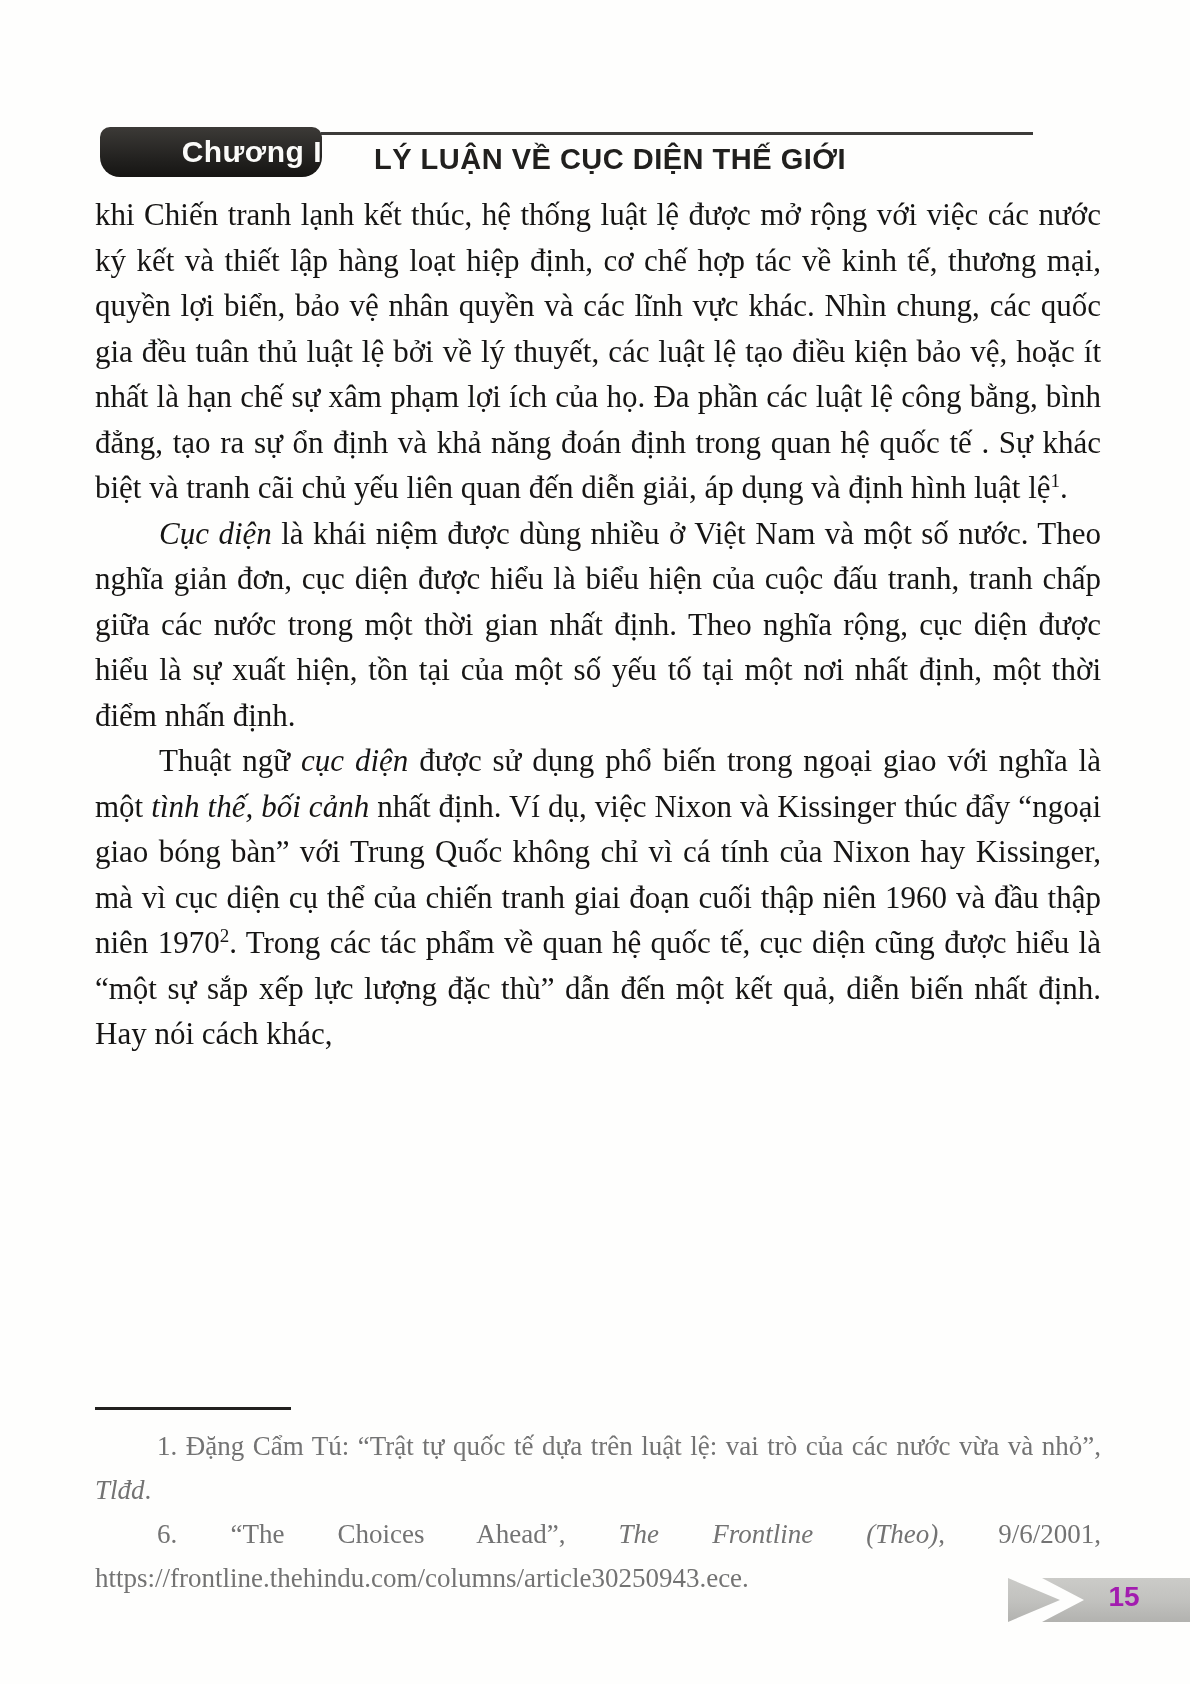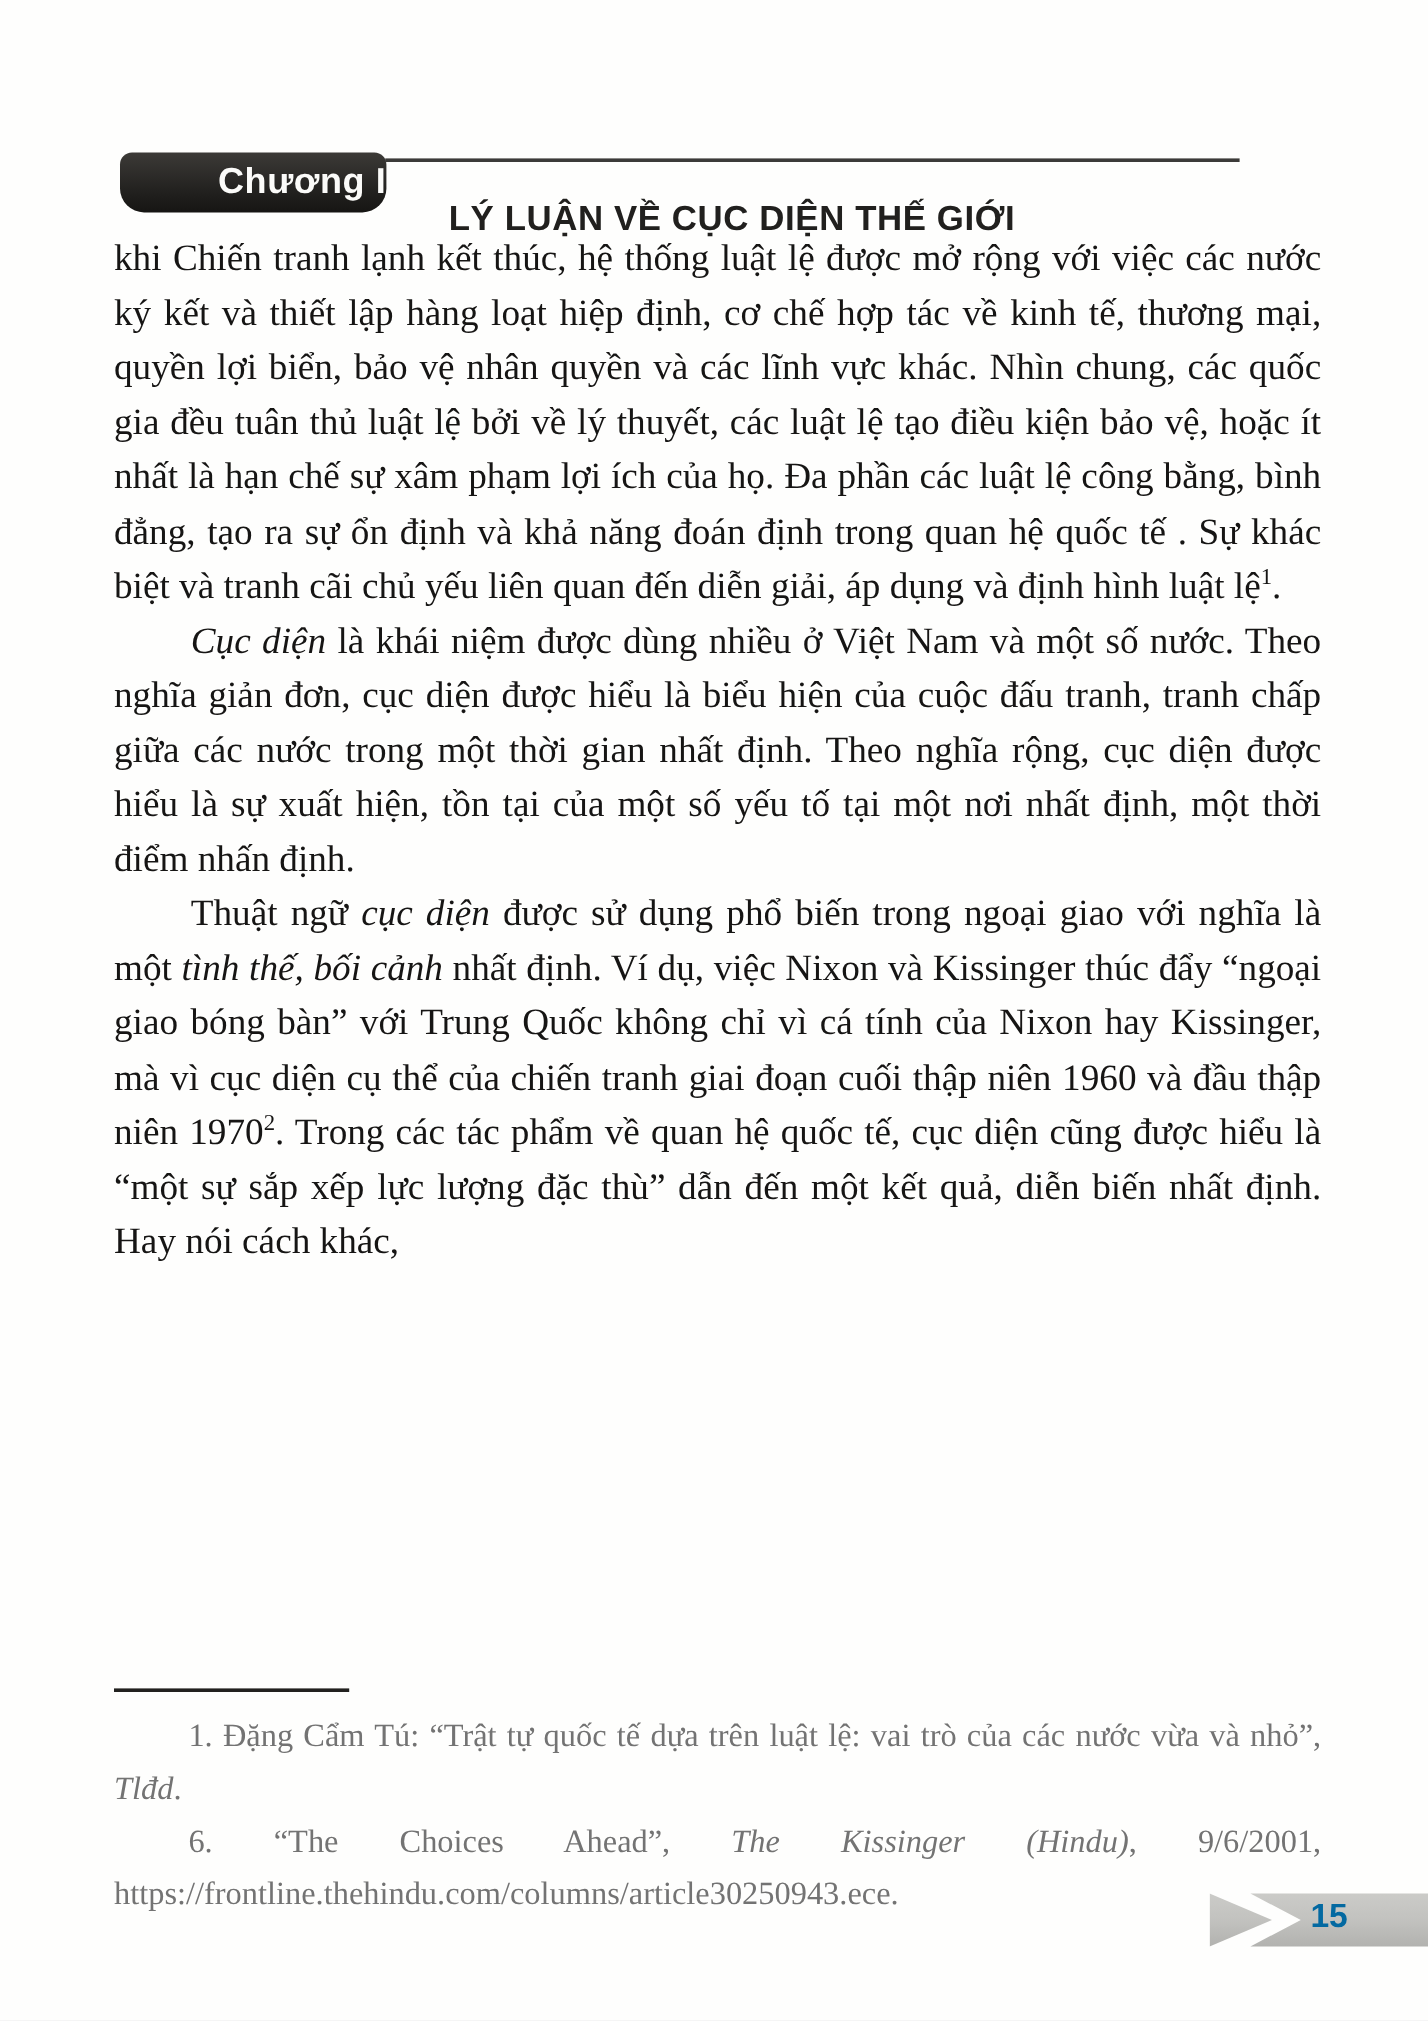--- a/index.html
+++ b/index.html
@@ -57,7 +57,6 @@
     letter-spacing: 0.5px;
     color: #21201e;
     white-space: nowrap;
-    margin-top: 24px;
   }
 
   

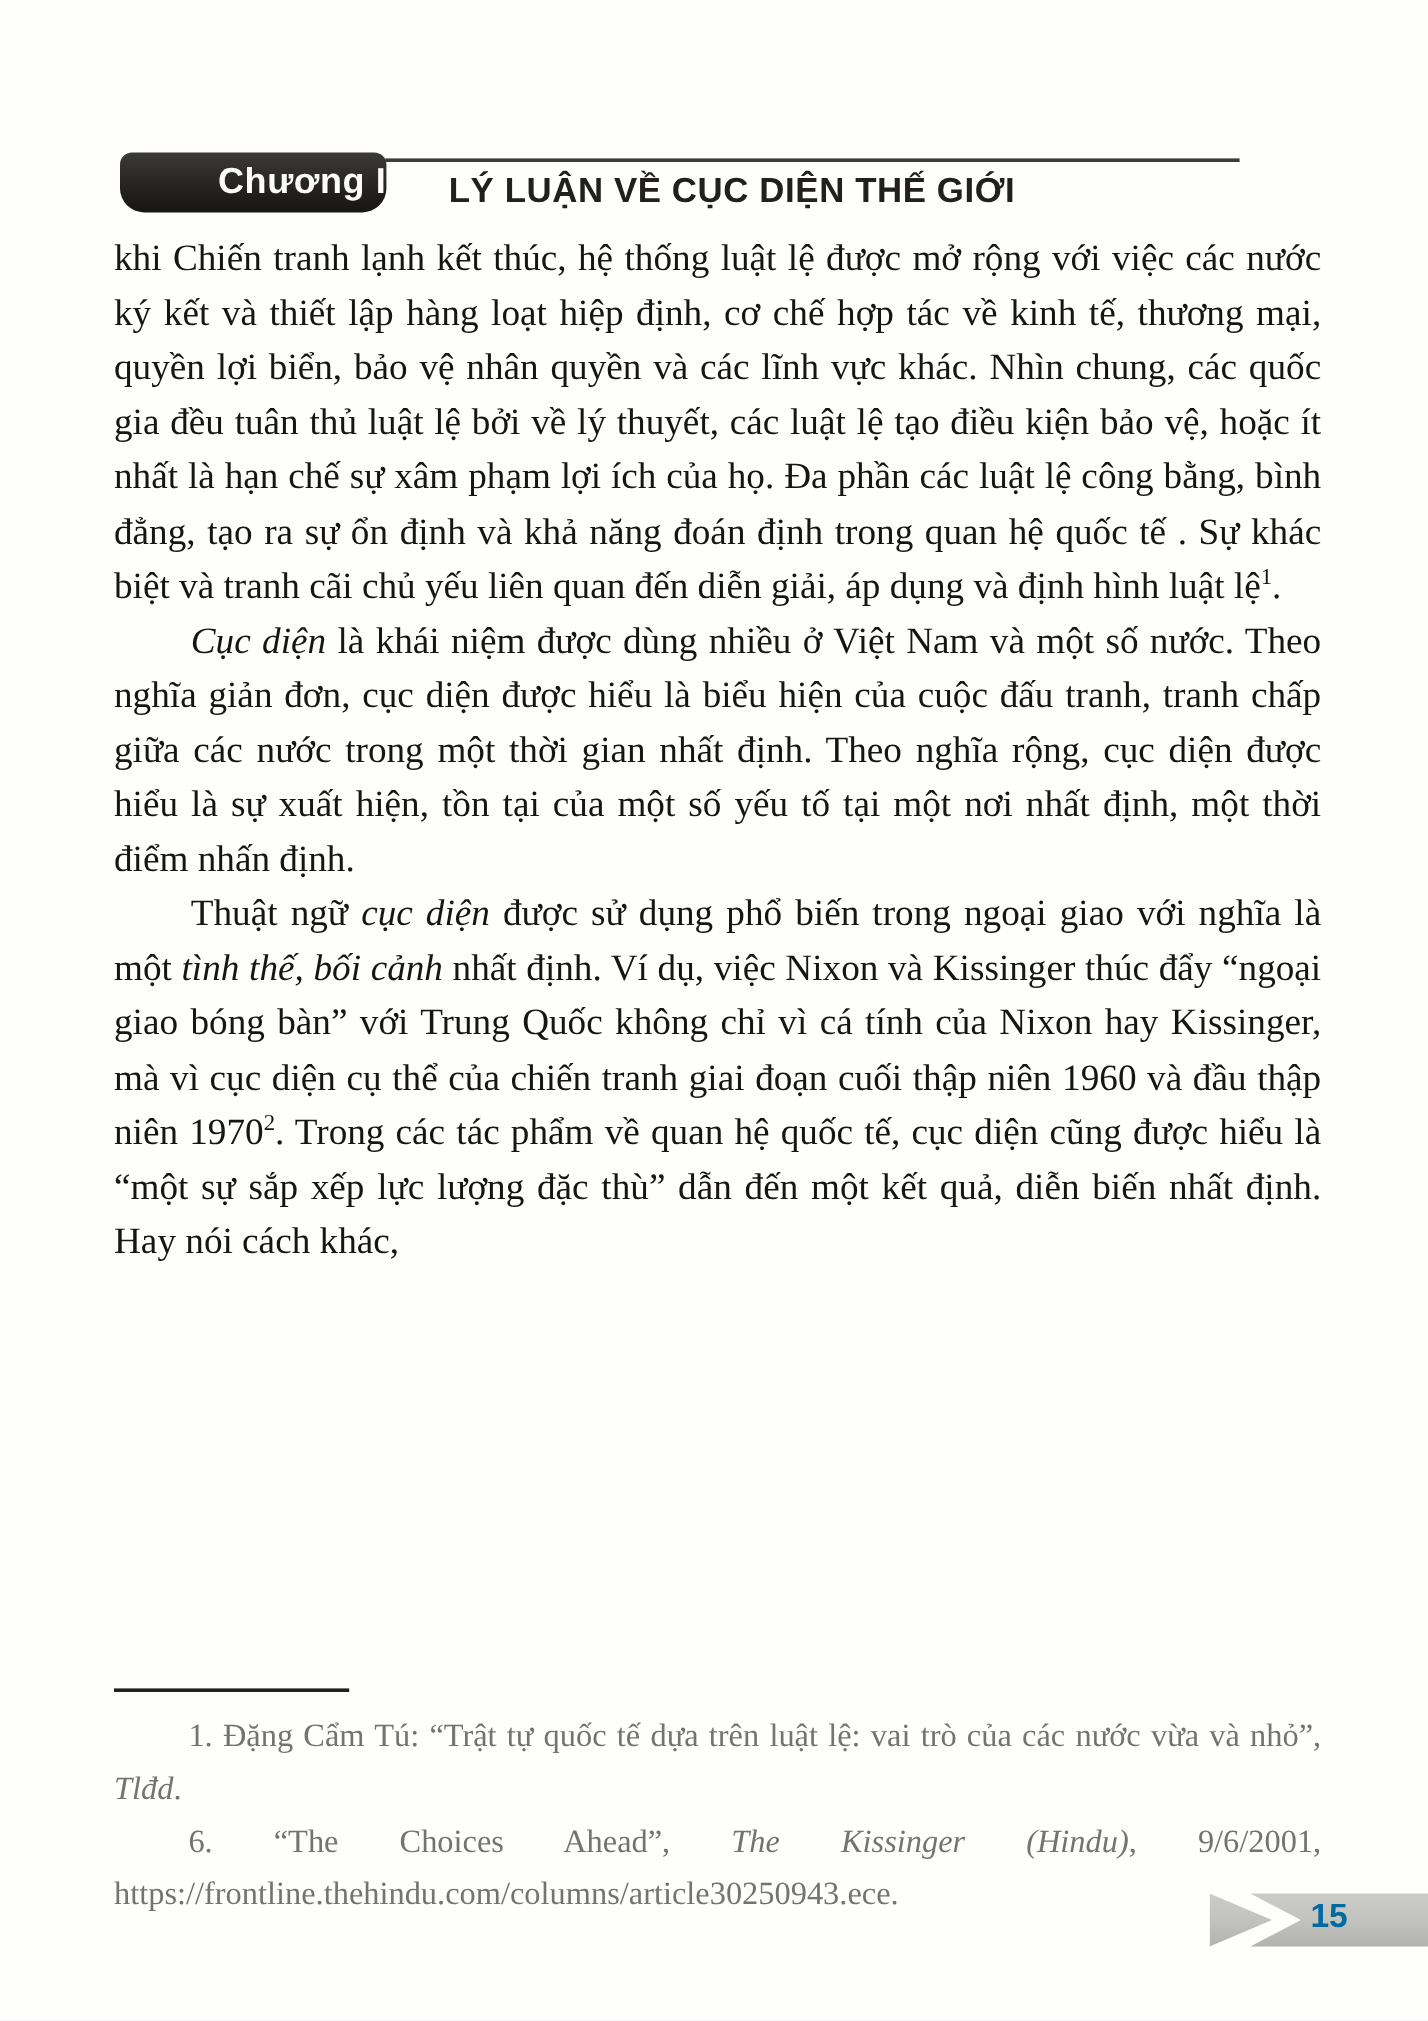--- a/index.html
+++ b/index.html
@@ -153,7 +153,7 @@
   <div class="footnotes">
     <div class="footnote-separator"></div>
     <p><span>1. Đặng Cẩm Tú: “Trật tự quốc tế dựa trên luật lệ: vai trò của các nước vừa và nhỏ”, </span><span class="ital">Tlđd</span><span>.</span></p>
-    <p><span>6. “The Choices Ahead”, </span><span class="ital">The Kissinger (Hindu)</span><span>, 9/6/2001, https://frontline.thehindu.com/columns/article30250943.ece.</span></p>
+    <p><span>6. “The Choices Ahead”, </span><span class="ital">The Frontline (Theo)</span><span>, 9/6/2001, https://frontline.thehindu.com/columns/article30250943.ece.</span></p>
   </div>
 
   <div class="page-ribbon">

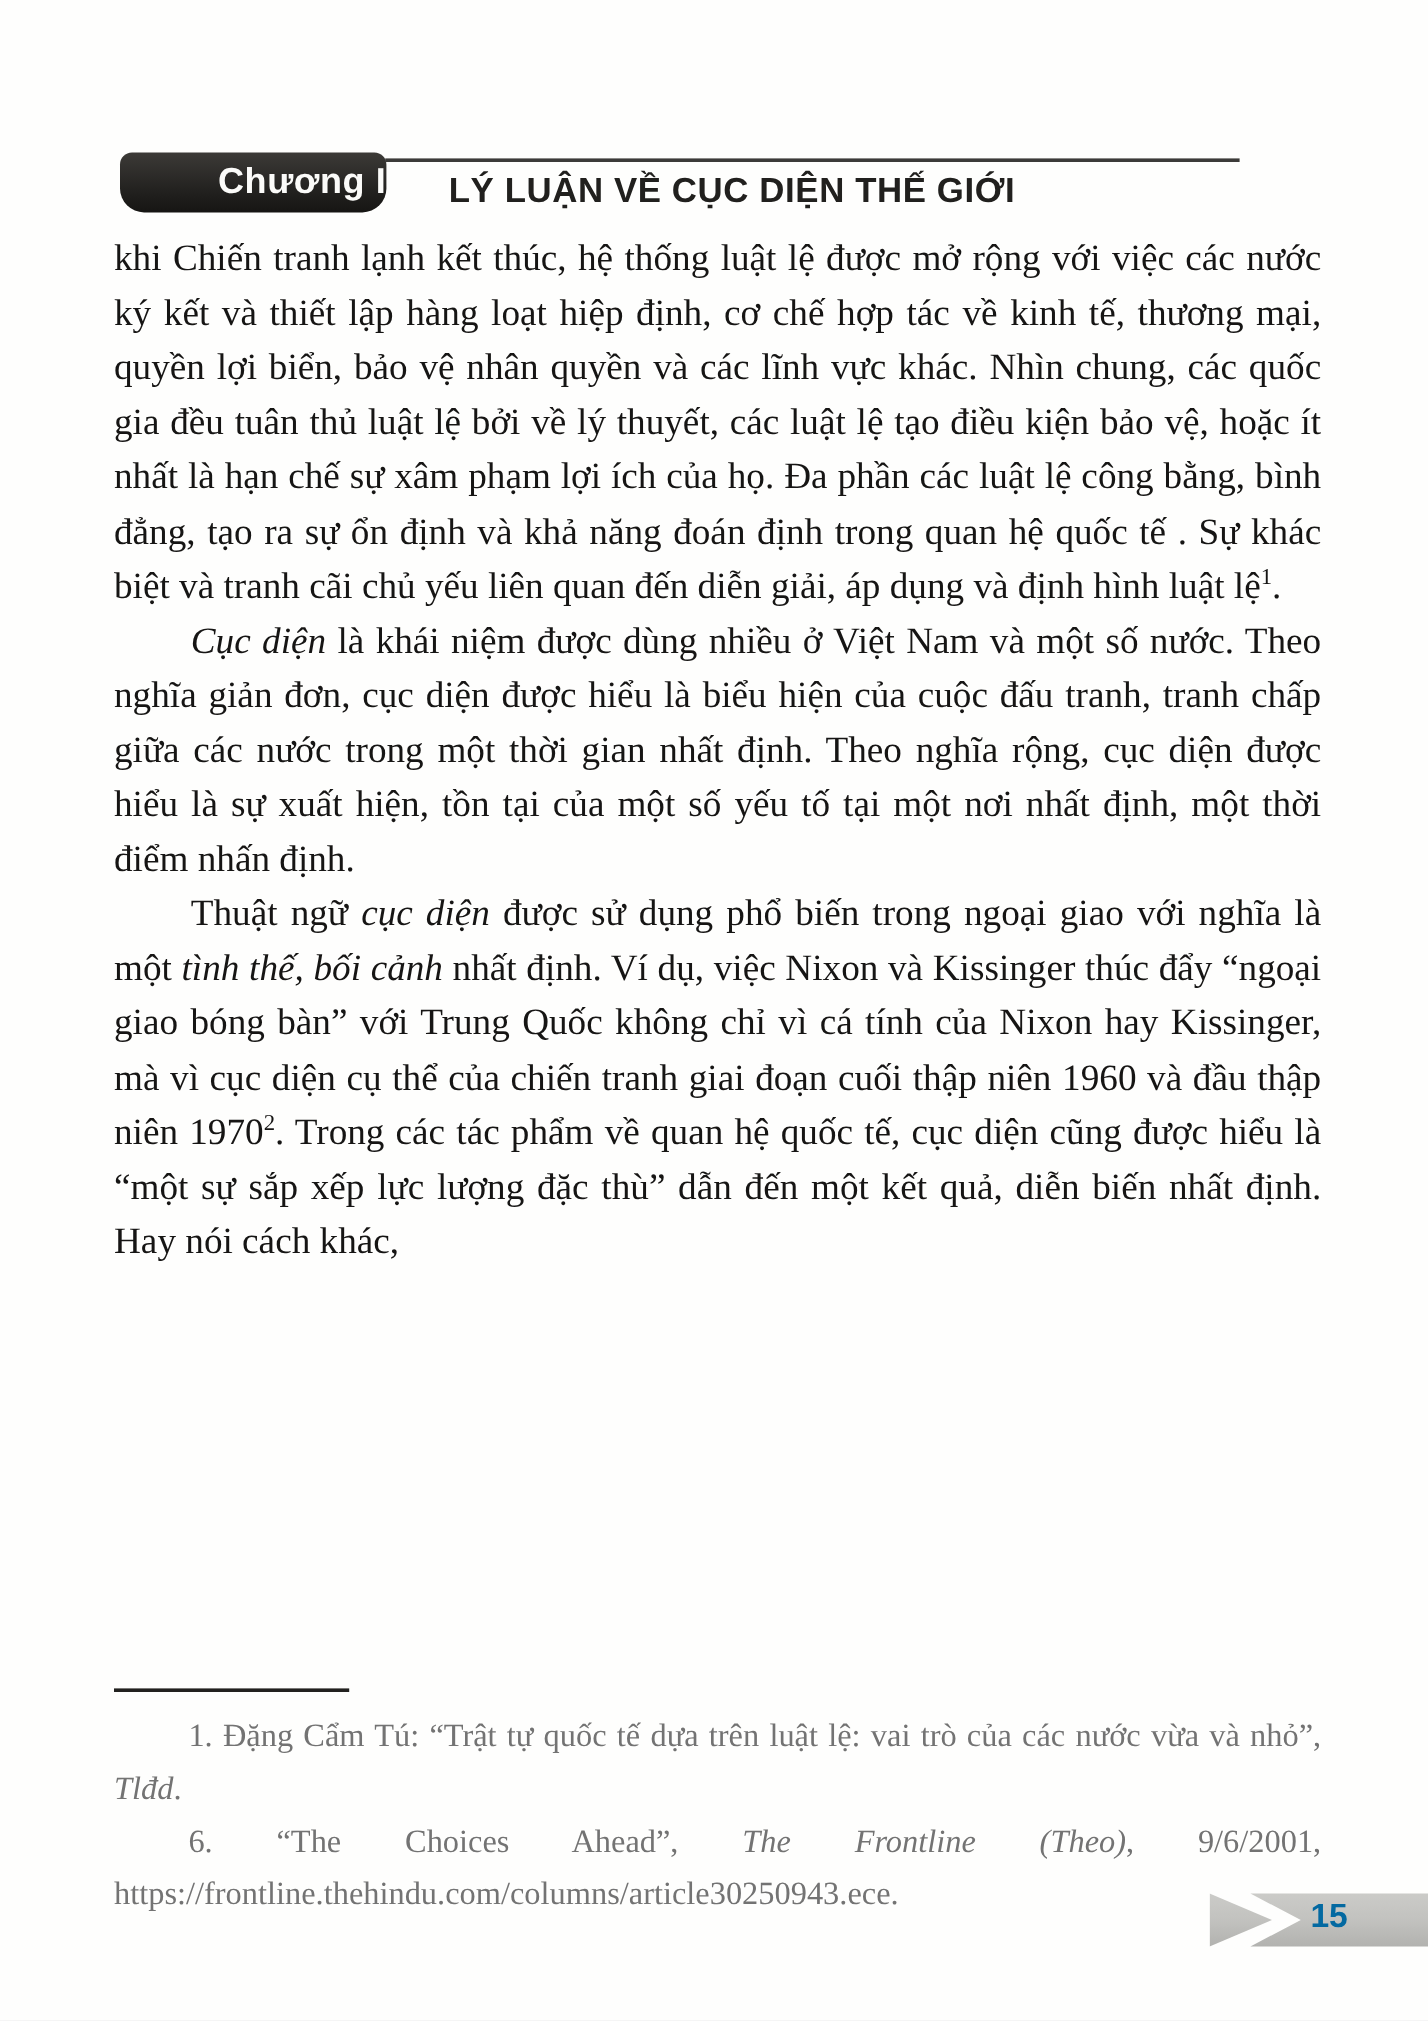--- a/index.html
+++ b/index.html
@@ -122,10 +122,11 @@
     left: 84px;
     top: 4px;
     width: 64px;
+    text-align: center;
     font-family: "Liberation Sans", "DejaVu Sans", sans-serif;
     font-weight: bold;
     font-size: 28px;
-    color: #0369a1;
+    color: #a21caf;
   }
 </style>
 </head>

